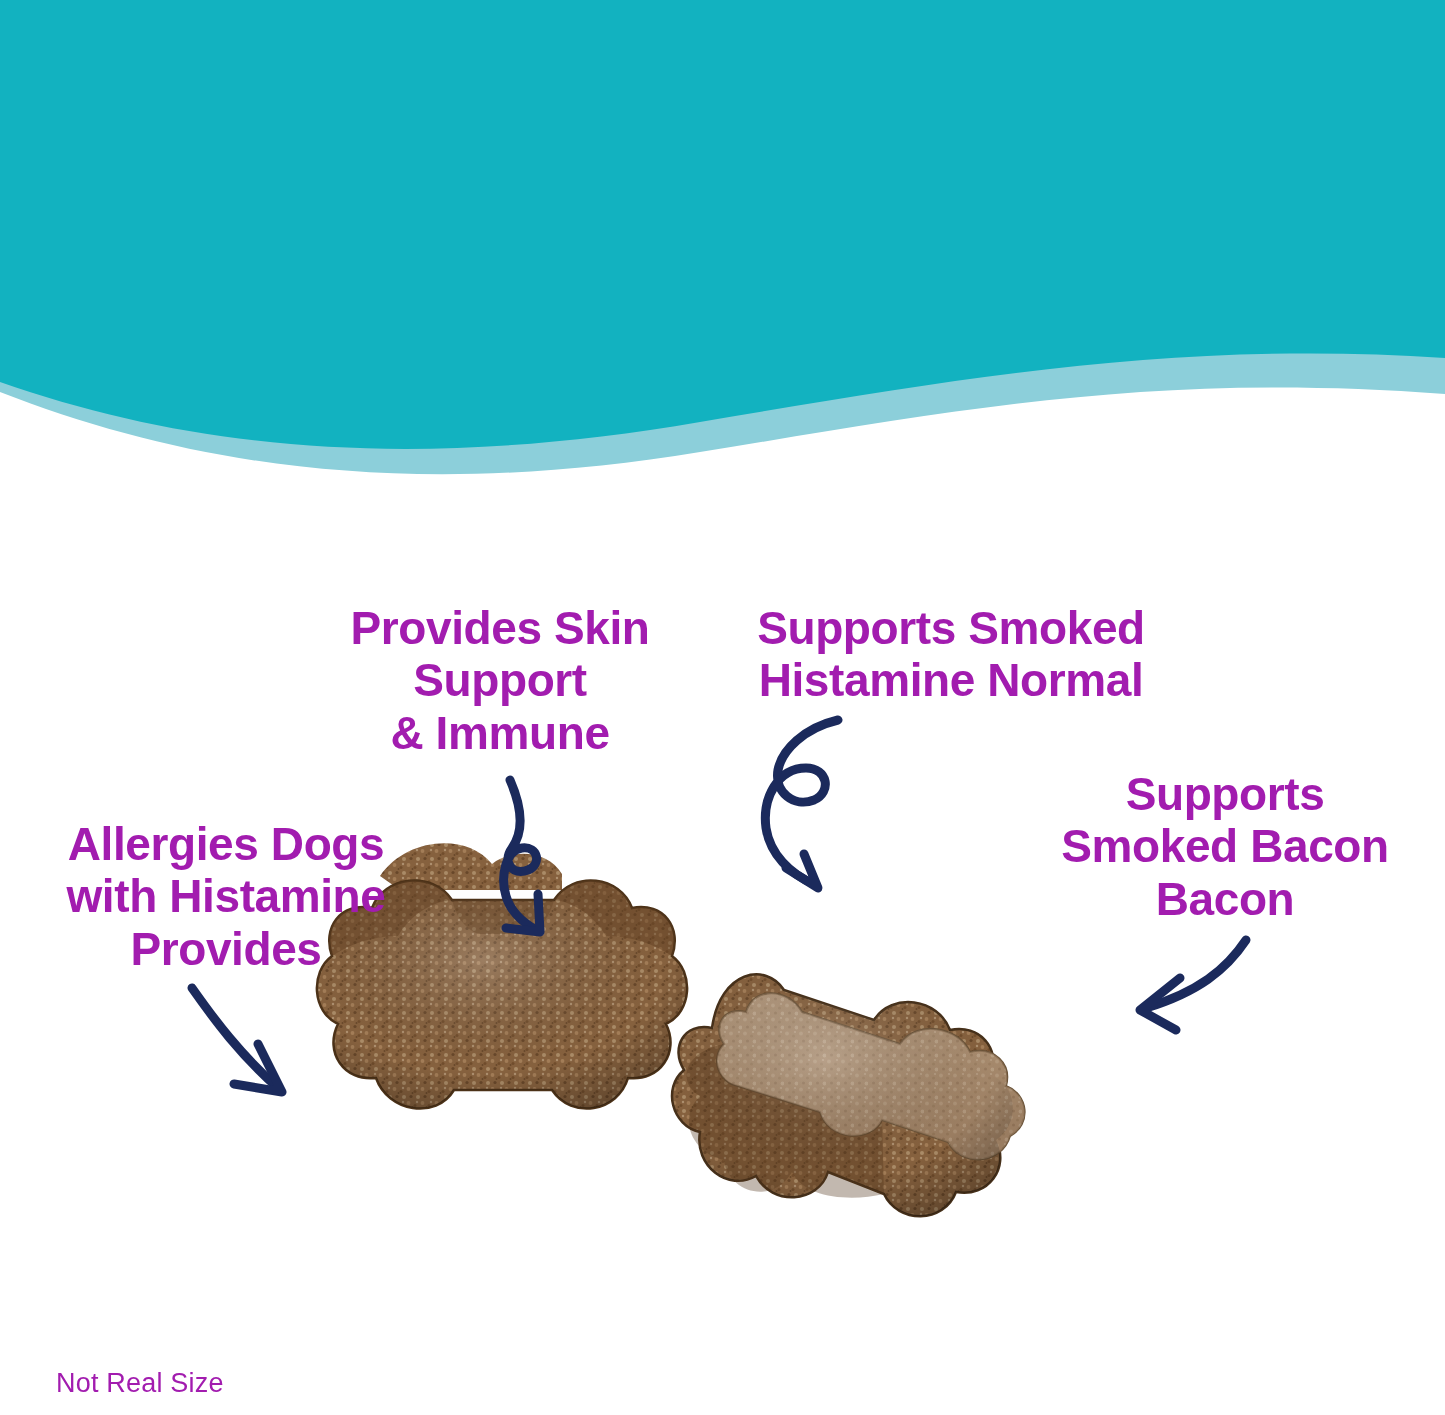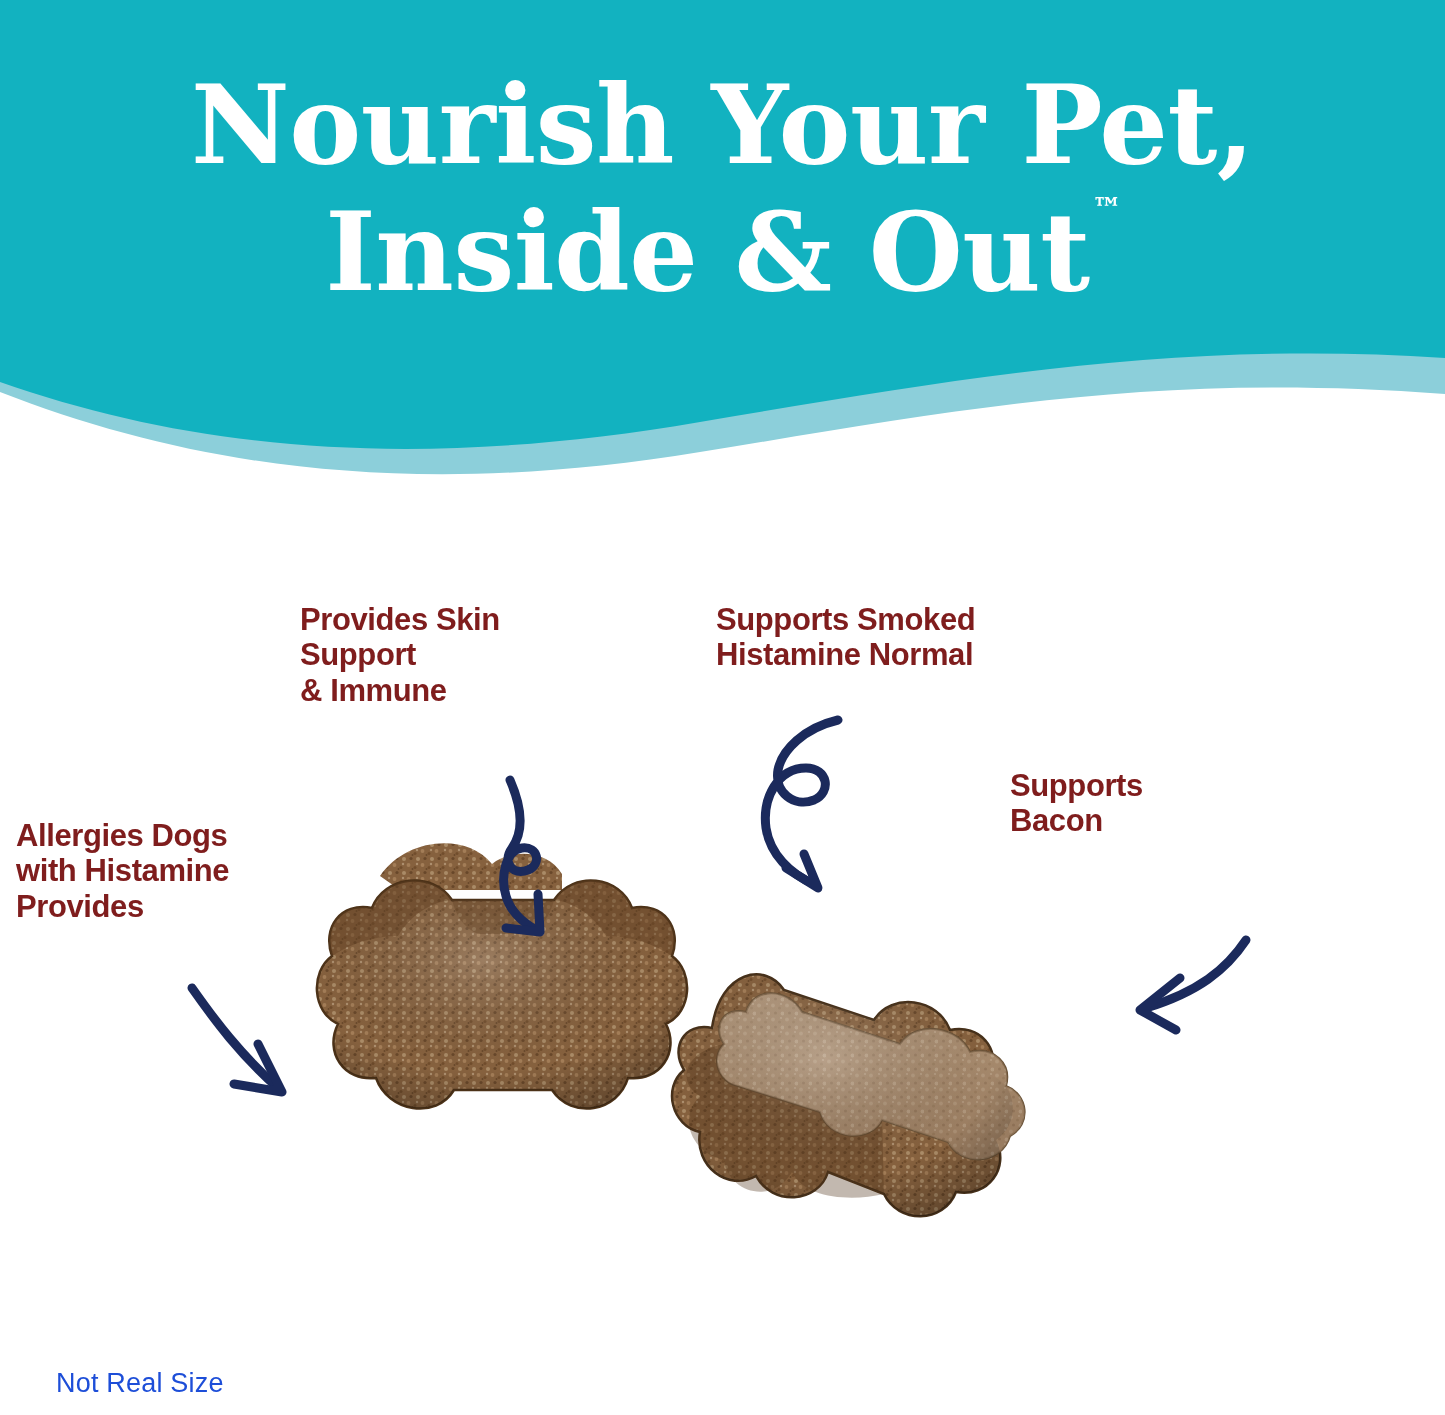--- a/index.html
+++ b/index.html
@@ -128,10 +128,6 @@
       <path fill="#12b2c0" d="M0,382 C200,452 420,470 700,422 C960,378 1180,340 1445,358 L1445,0 L0,0 Z"></path>
     </svg>
 
-    <div class="headline">
-      <div>Nourish Your Pet,</div>
-      <div class="line2-wrap"><span>Inside &amp; Out</span><span class="tm">™</span></div>
-    </div>
   </div>
 
   <div class="treats">

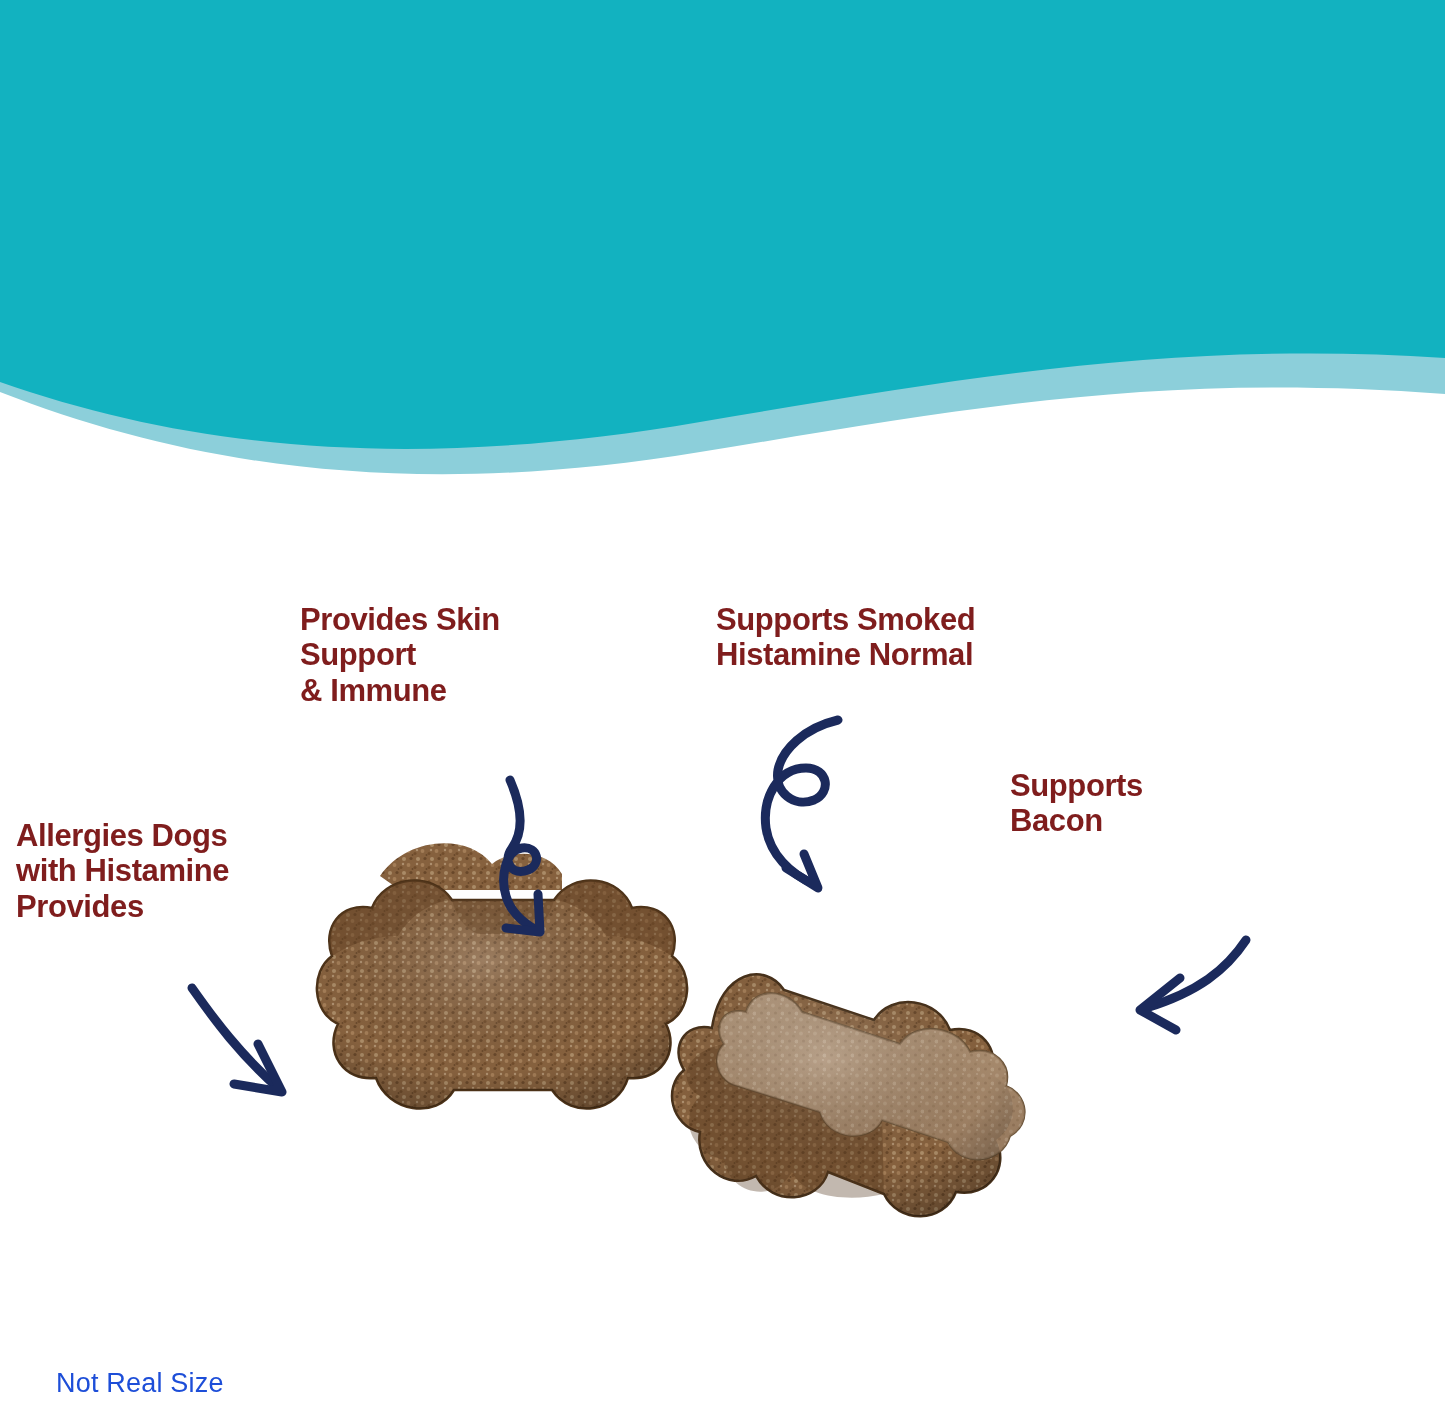--- a/index.html
+++ b/index.html
@@ -63,12 +63,12 @@
   
   .callout {
     position: absolute;
-    color: #7f1d1d;
+    color: #a21caf;
     font-family: "Liberation Sans", sans-serif;
     font-weight: bold;
-    font-size: 31px;
+    font-size: 46px;
     line-height: 1.14;
-    text-align: left;
+    text-align: center;
     letter-spacing: -0.4px;
   }
   #callout-skin-immune { left: 300px; top: 602px; width: 400px; }

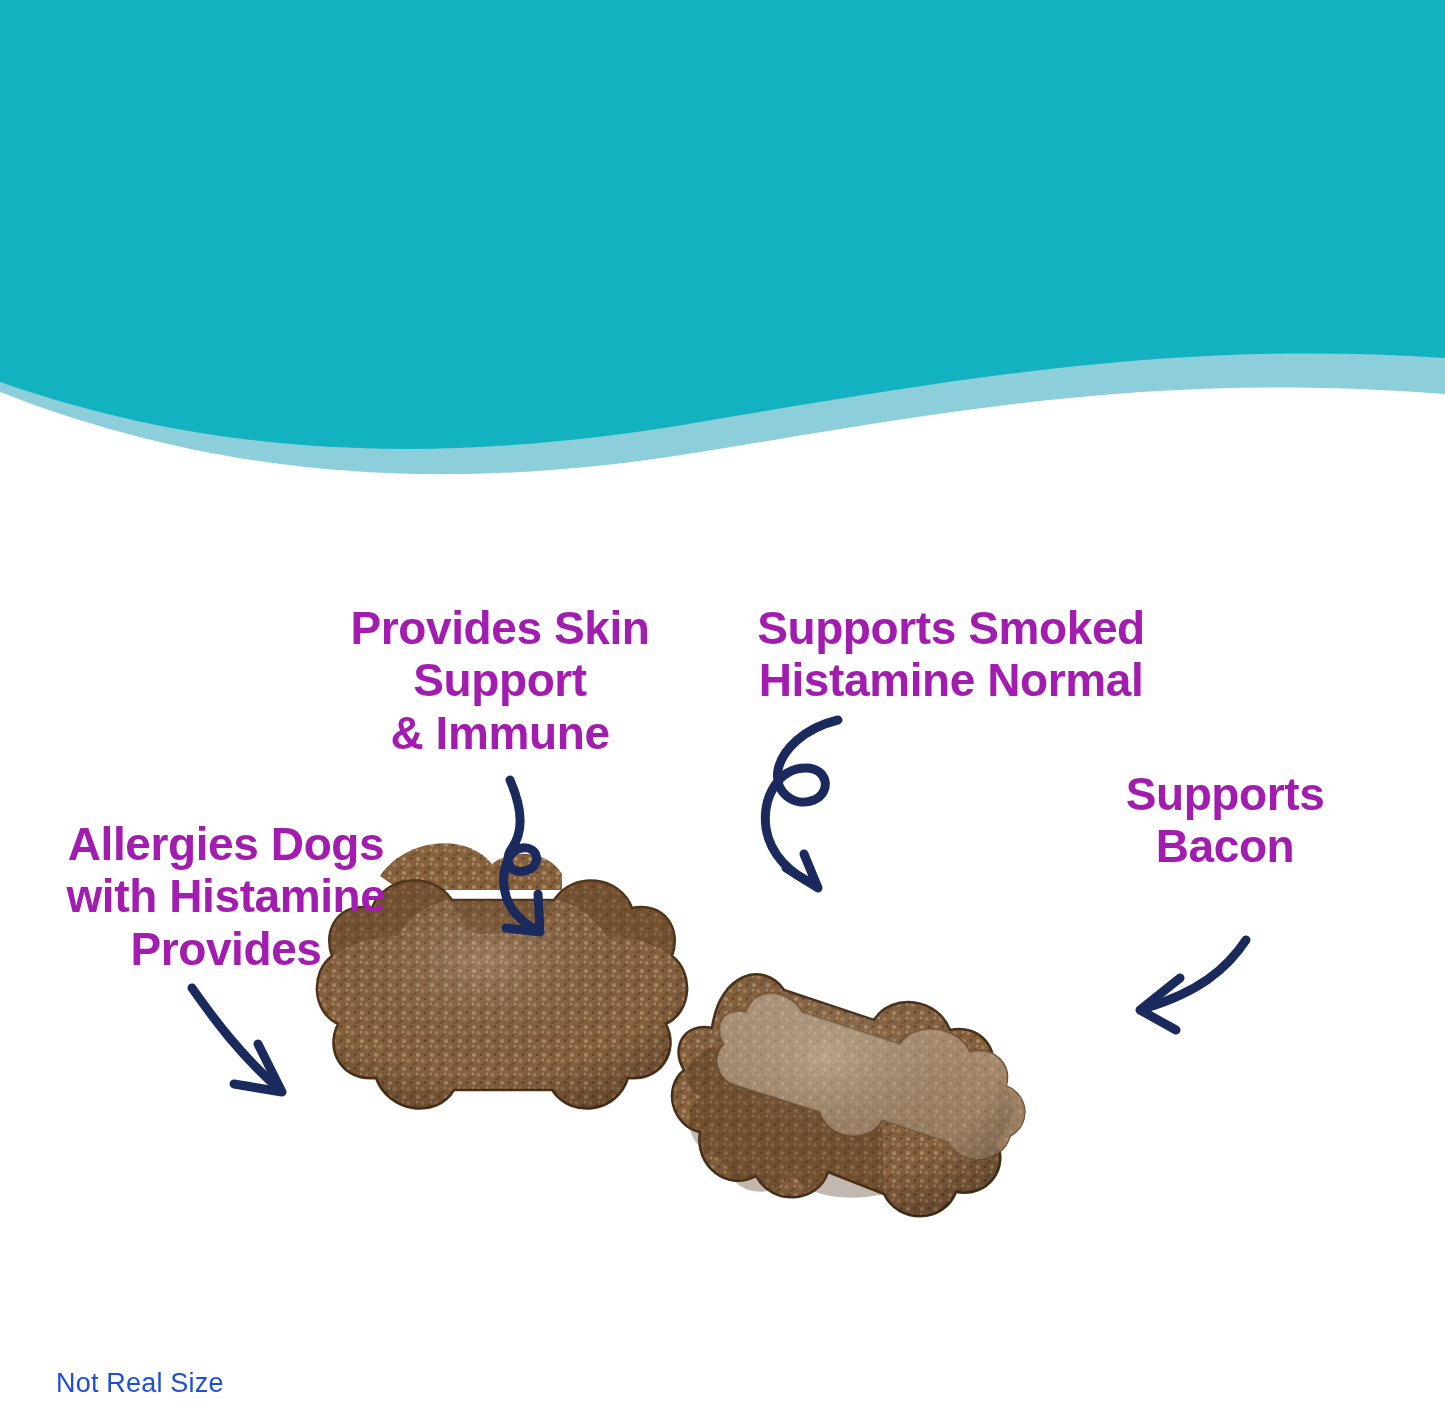--- a/index.html
+++ b/index.html
@@ -307,6 +307,7 @@
 
   <div class="callout" id="callout-bacon">
     <div>Supports</div>
+    <div>Smoked Bacon</div>
     <div>Bacon</div>
   </div>
   <svg class="arrow-svg" id="arrow-bacon" width="160" height="130" viewBox="0 0 160 130">

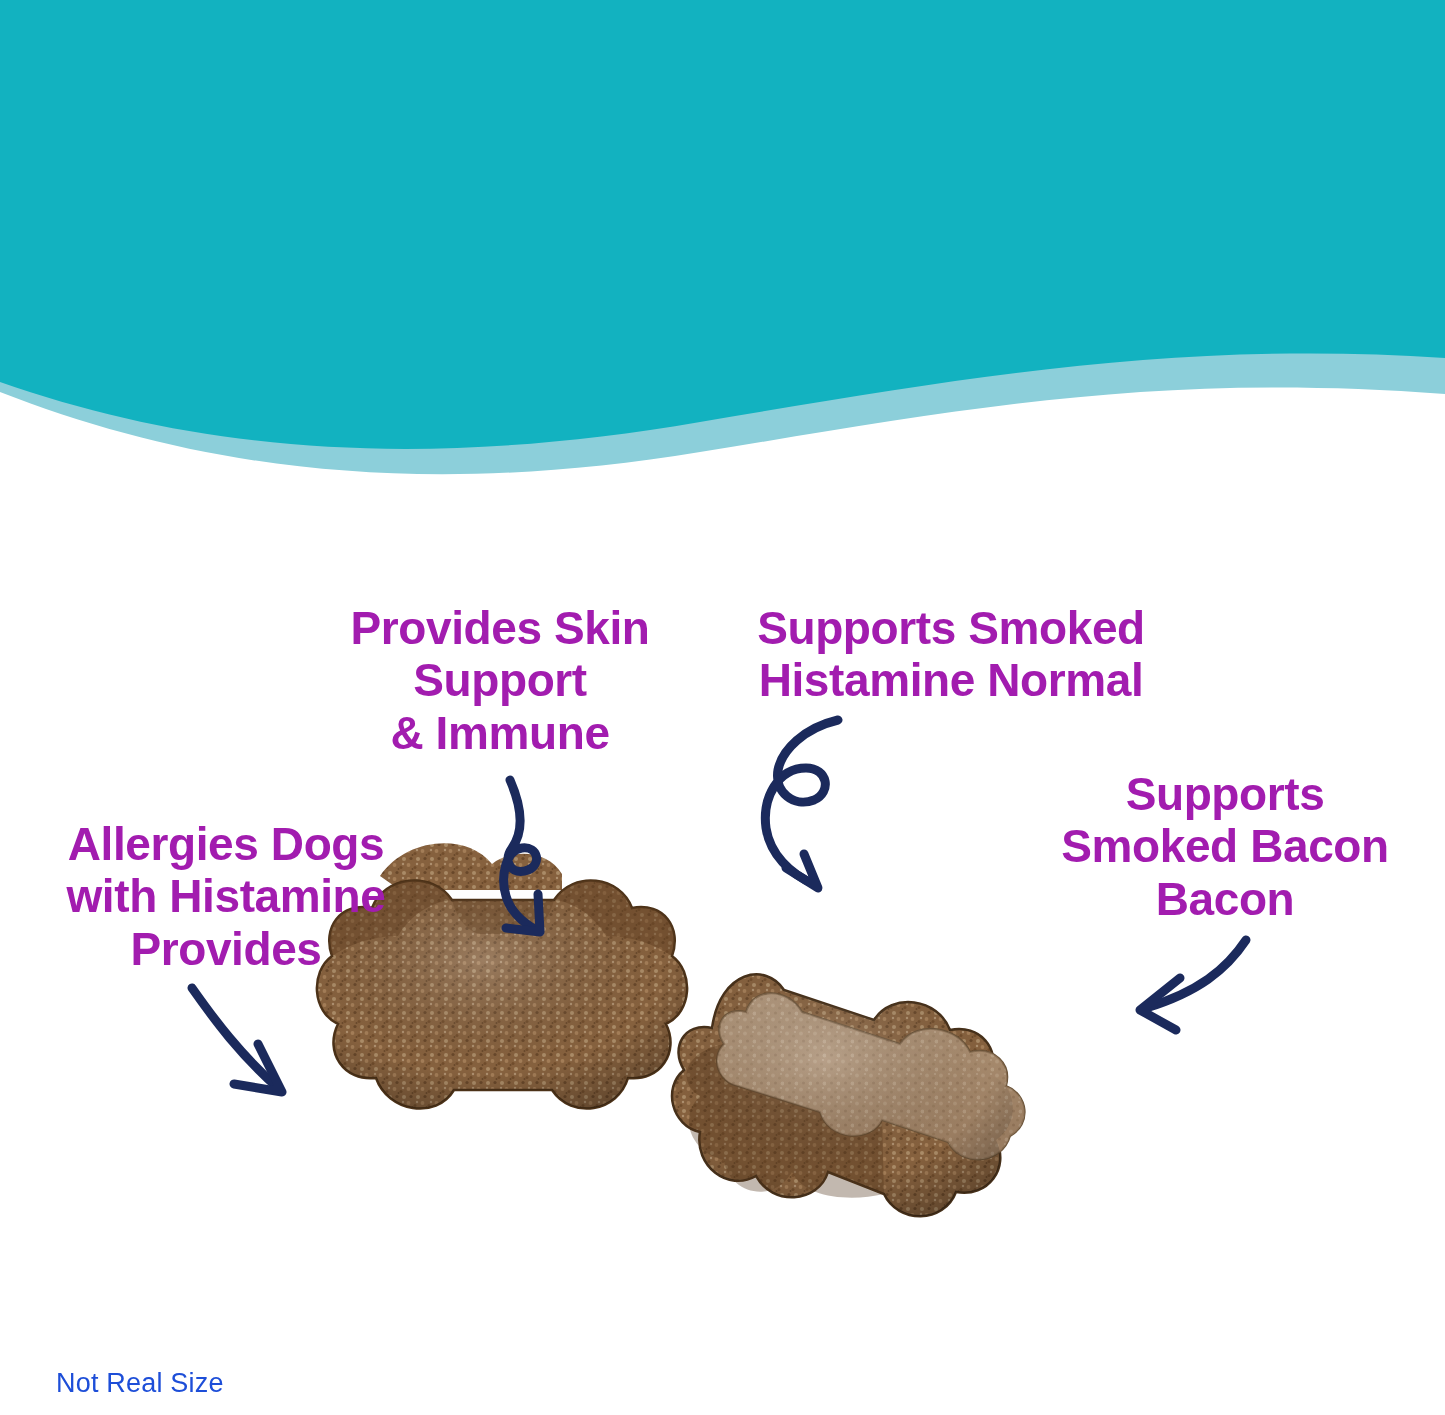--- a/index.html
+++ b/index.html
@@ -108,7 +108,7 @@
     position: absolute;
     left: 56px;
     top: 1368px;
-    color: #1d4ed8;
+    color: #a21caf;
     font-family: "Liberation Sans", sans-serif;
     font-weight: normal;
     font-size: 27px;

